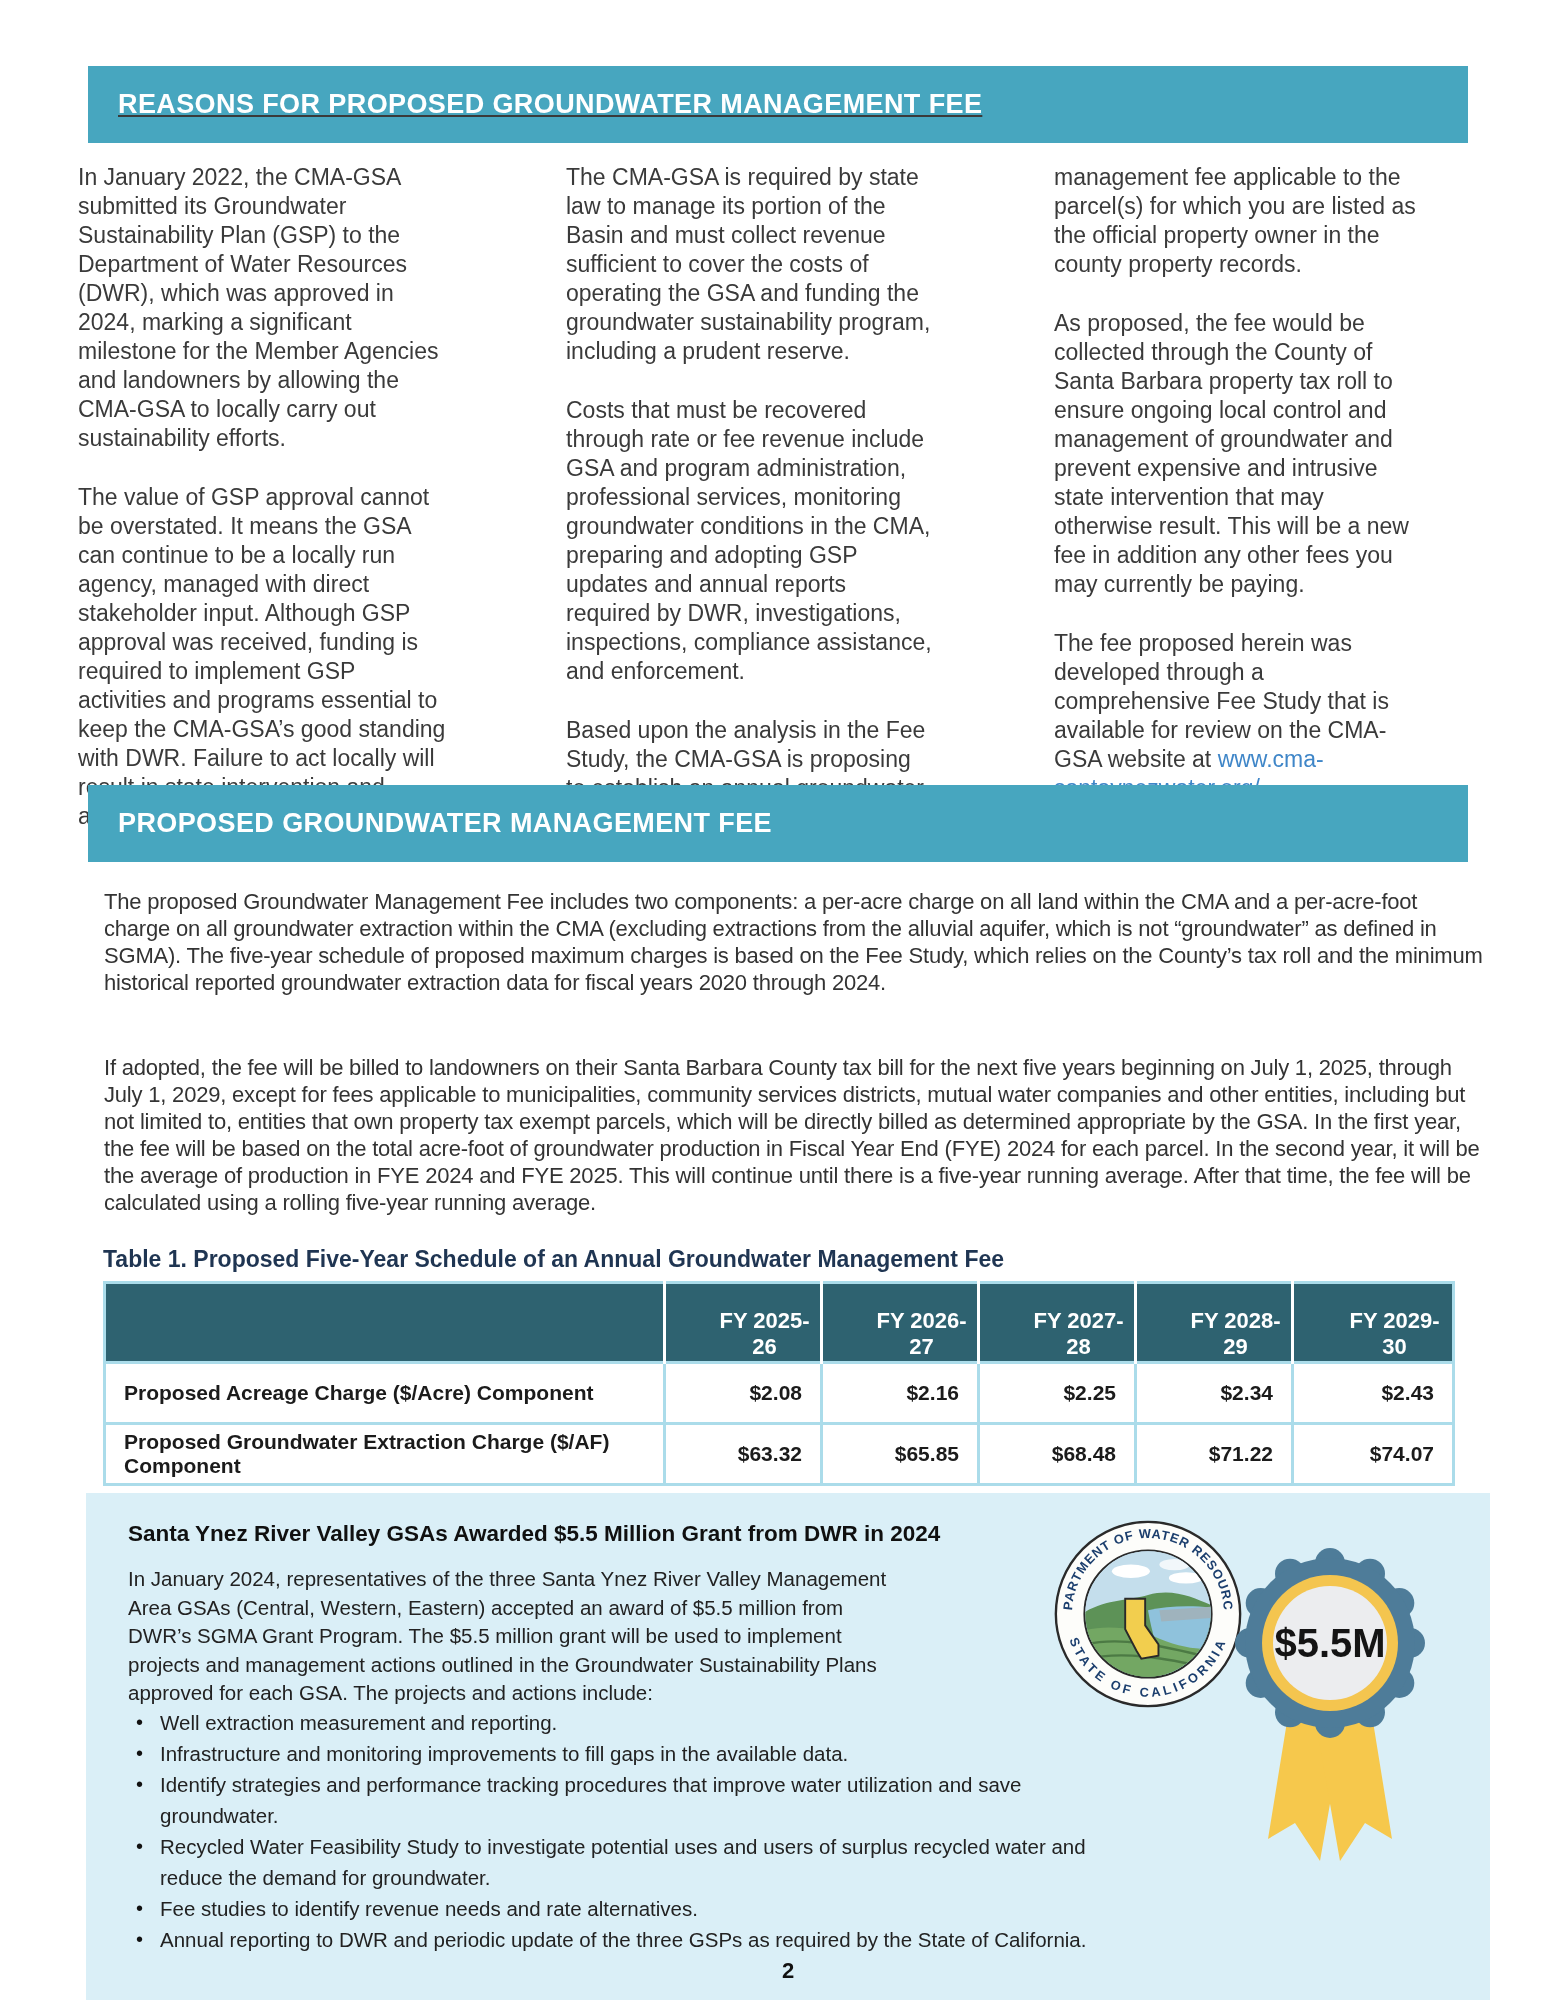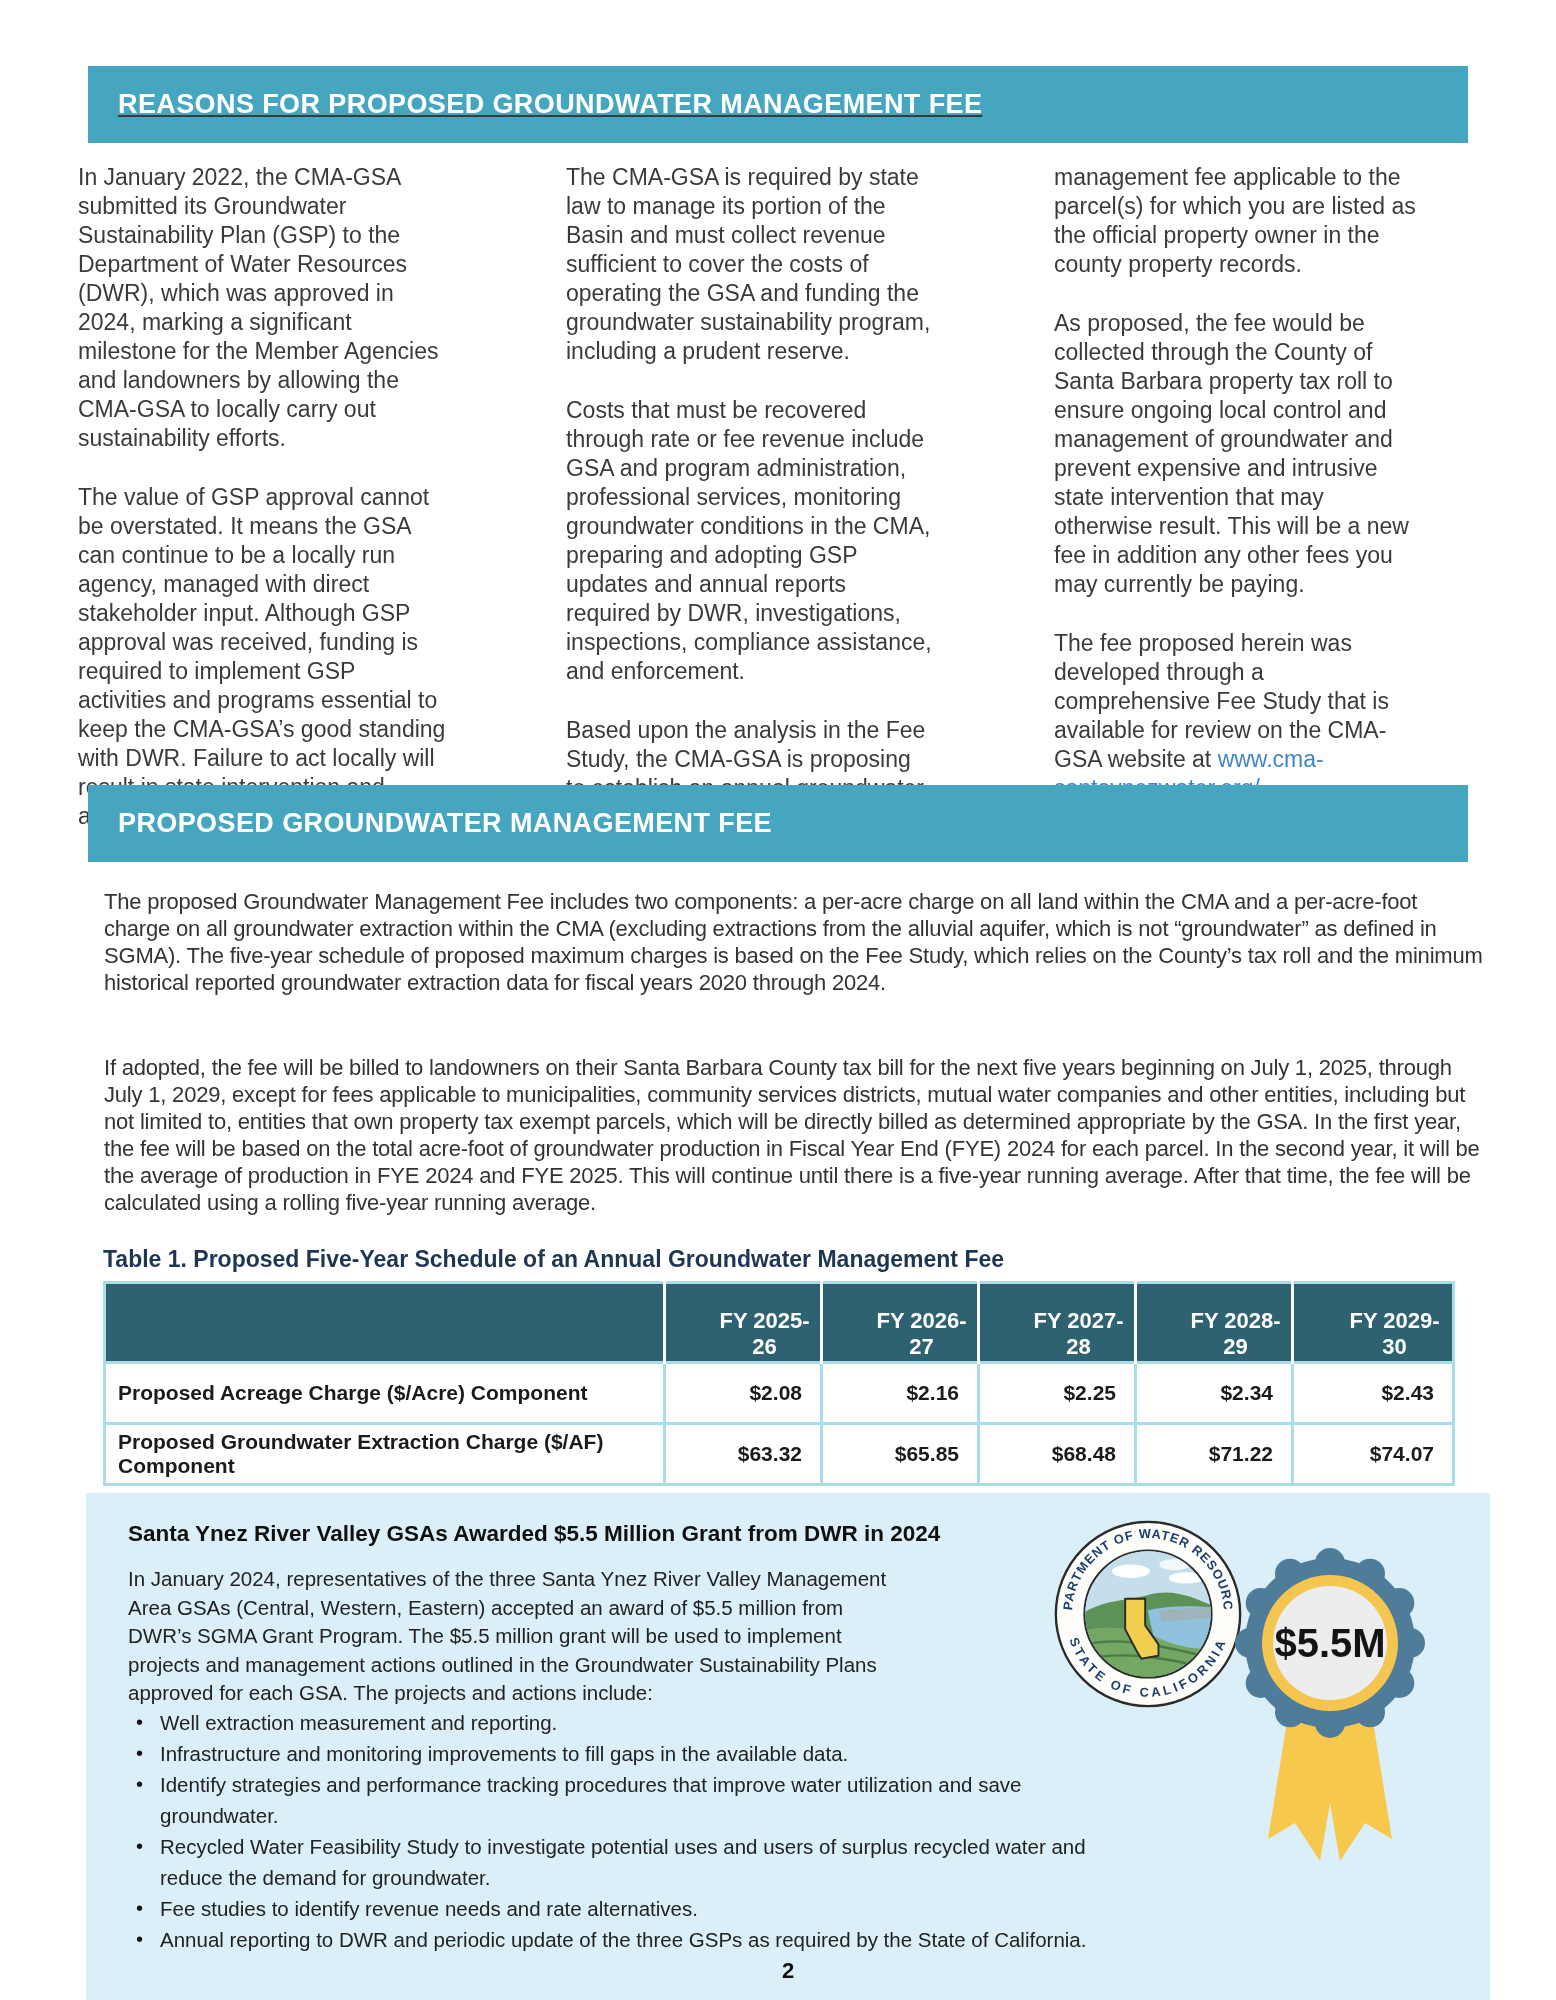--- a/index.html
+++ b/index.html
@@ -40,7 +40,7 @@
     background:#ffffff;border:3px solid #abdcea;height:56px;vertical-align:middle;
     font-size:21px;font-weight:700;color:#1b1b1b;
   }
-  td.rowlabel{padding-left:12px;text-align:left;}
+  td.rowlabel{padding-left:18px;text-align:left;}
   td.val{text-align:right;padding-right:18px;font-size:22px;}
 
   .grantbox{

